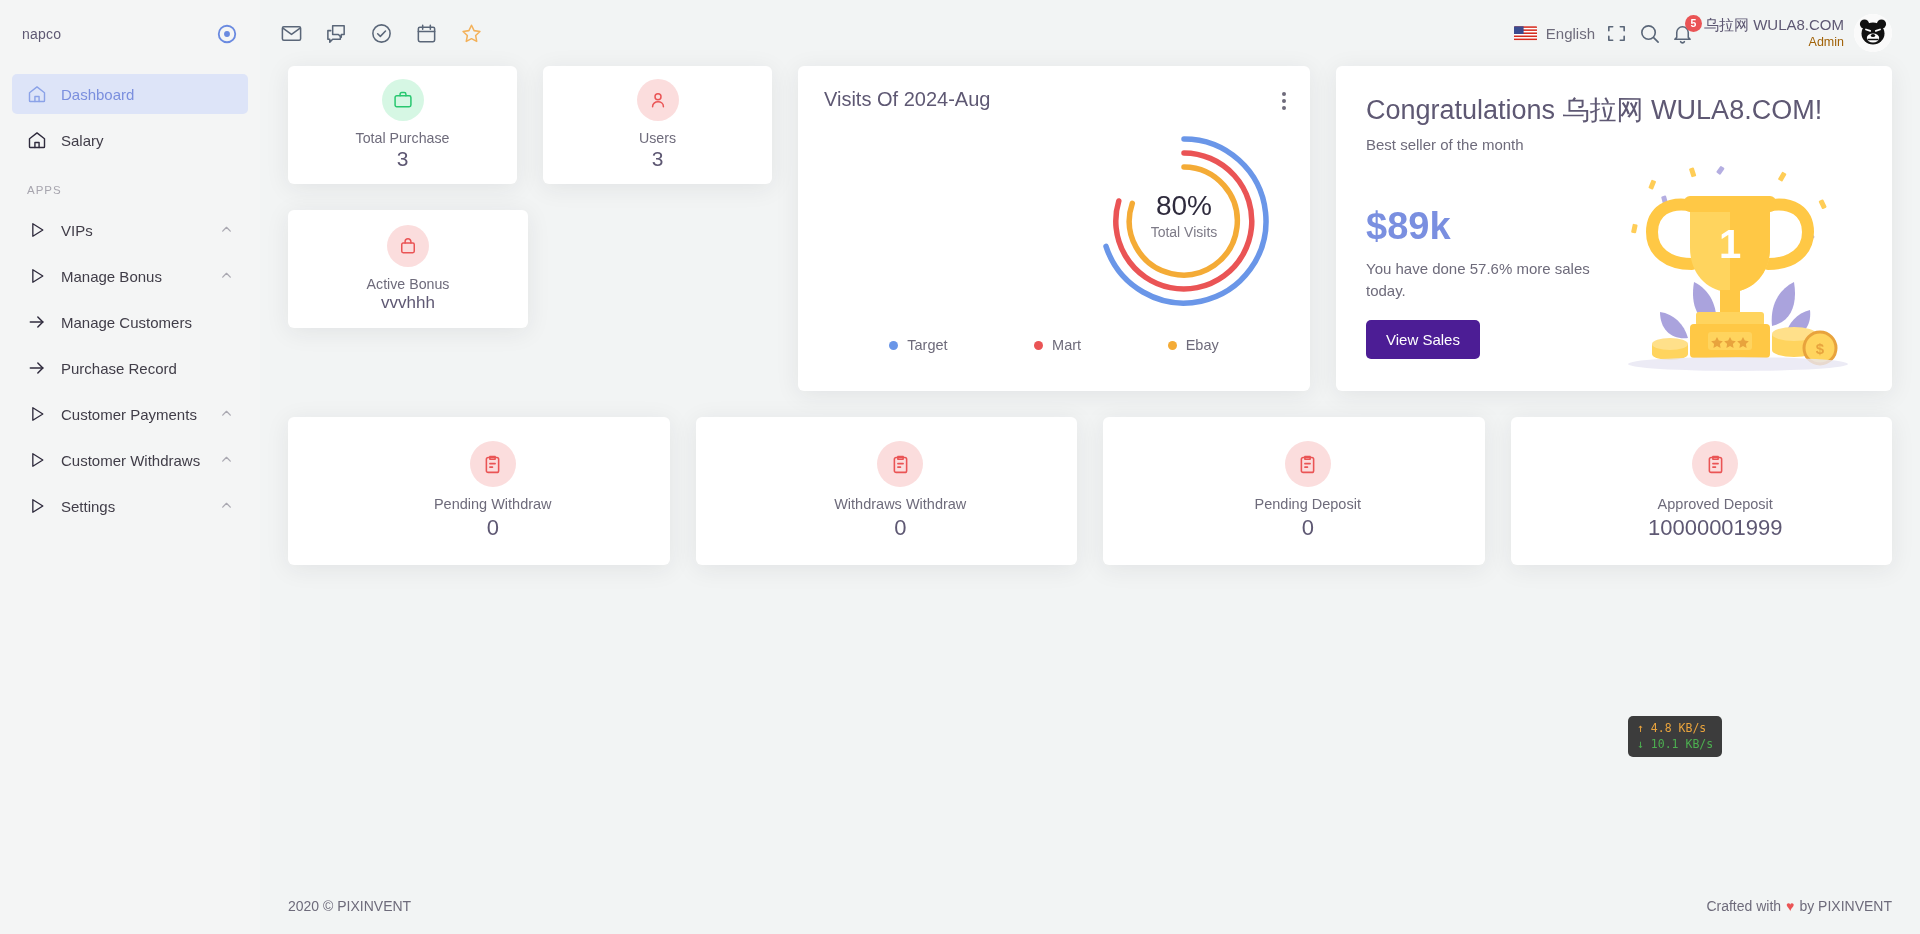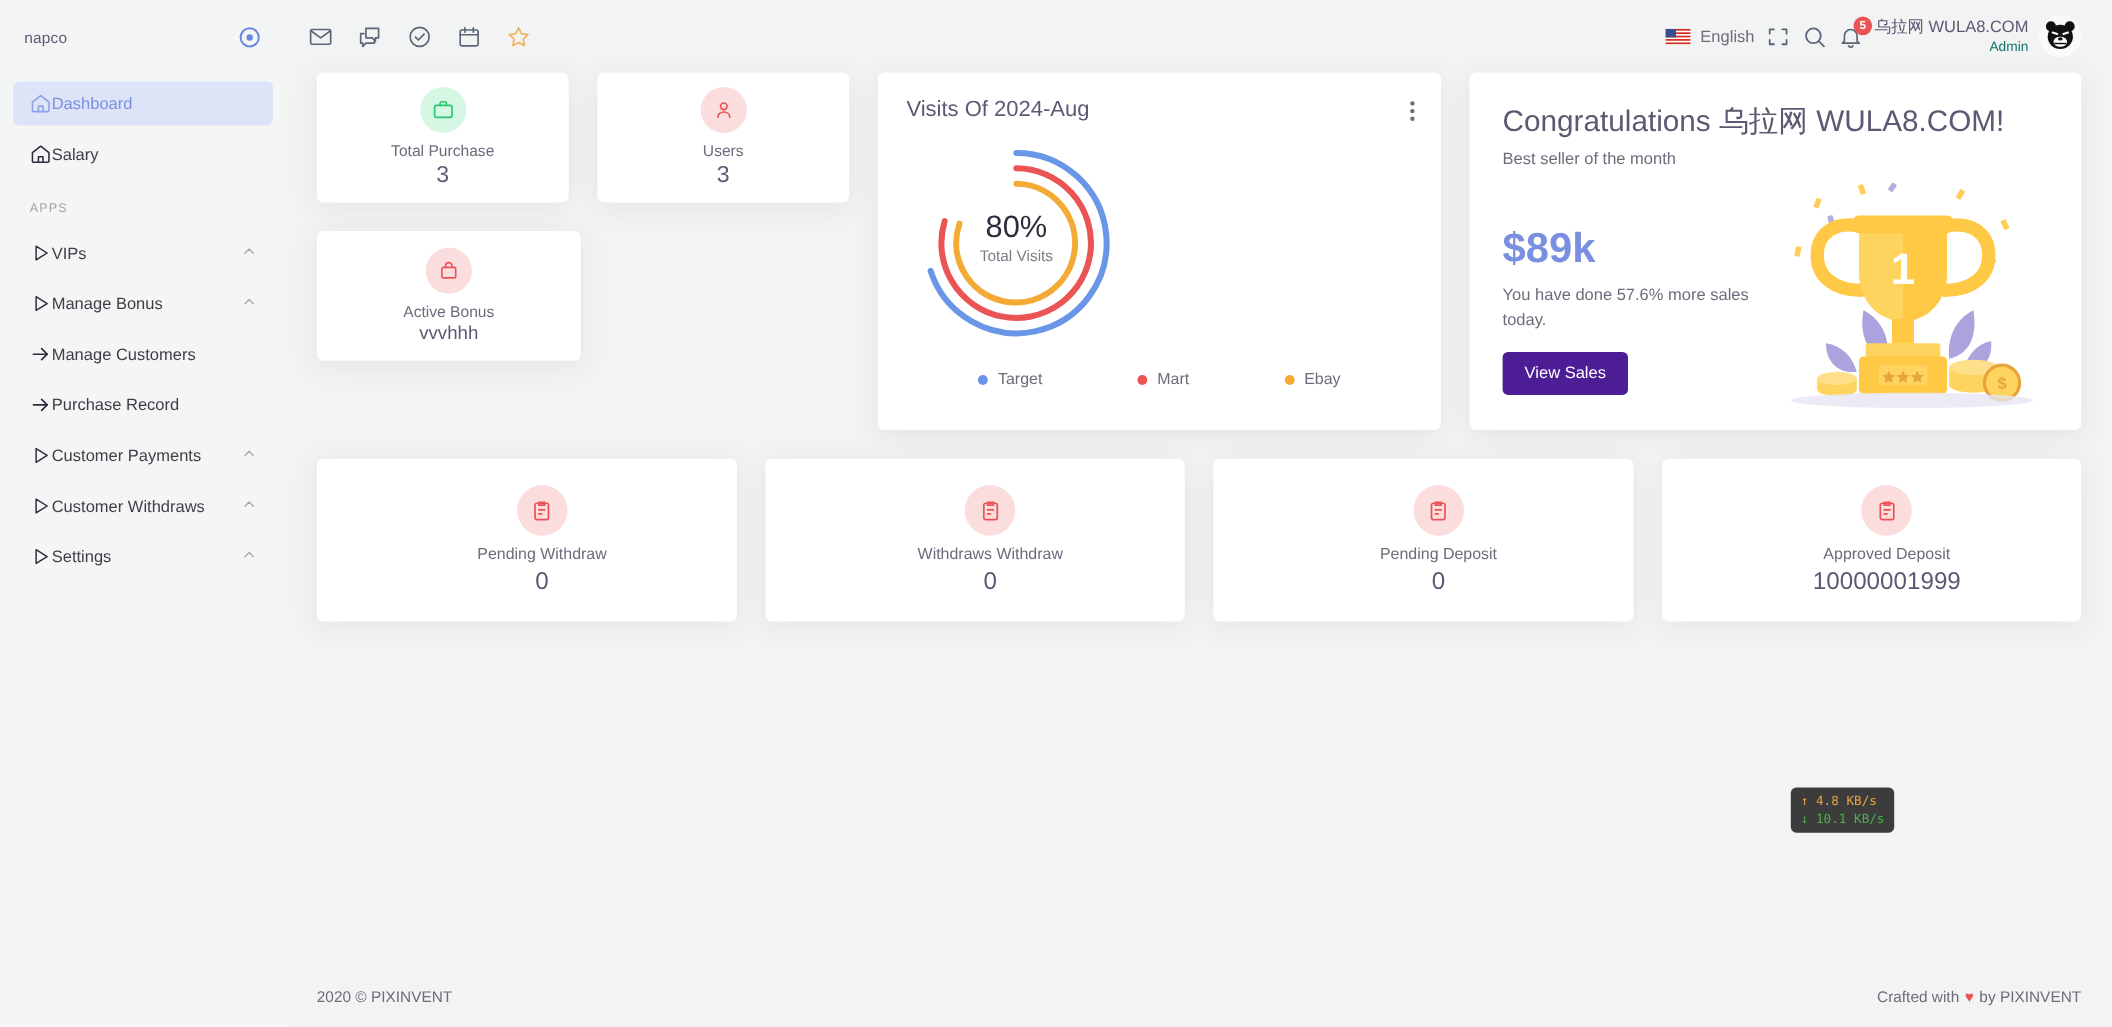--- a/index.html
+++ b/index.html
@@ -59,7 +59,7 @@
   }
   .user-block { text-align: right; line-height: 1.25; cursor: pointer; }
   .user-name { font-size: 15px; color: #5e5873; font-weight: 500; }
-  .user-role { font-size: 12.5px; color: #0f766e; }
+  .user-role { font-size: 12.5px; color: #a16207; }
   .avatar {
     width: 38px; height: 38px; border-radius: 50%;
     background: #fff; overflow: hidden; cursor: pointer;

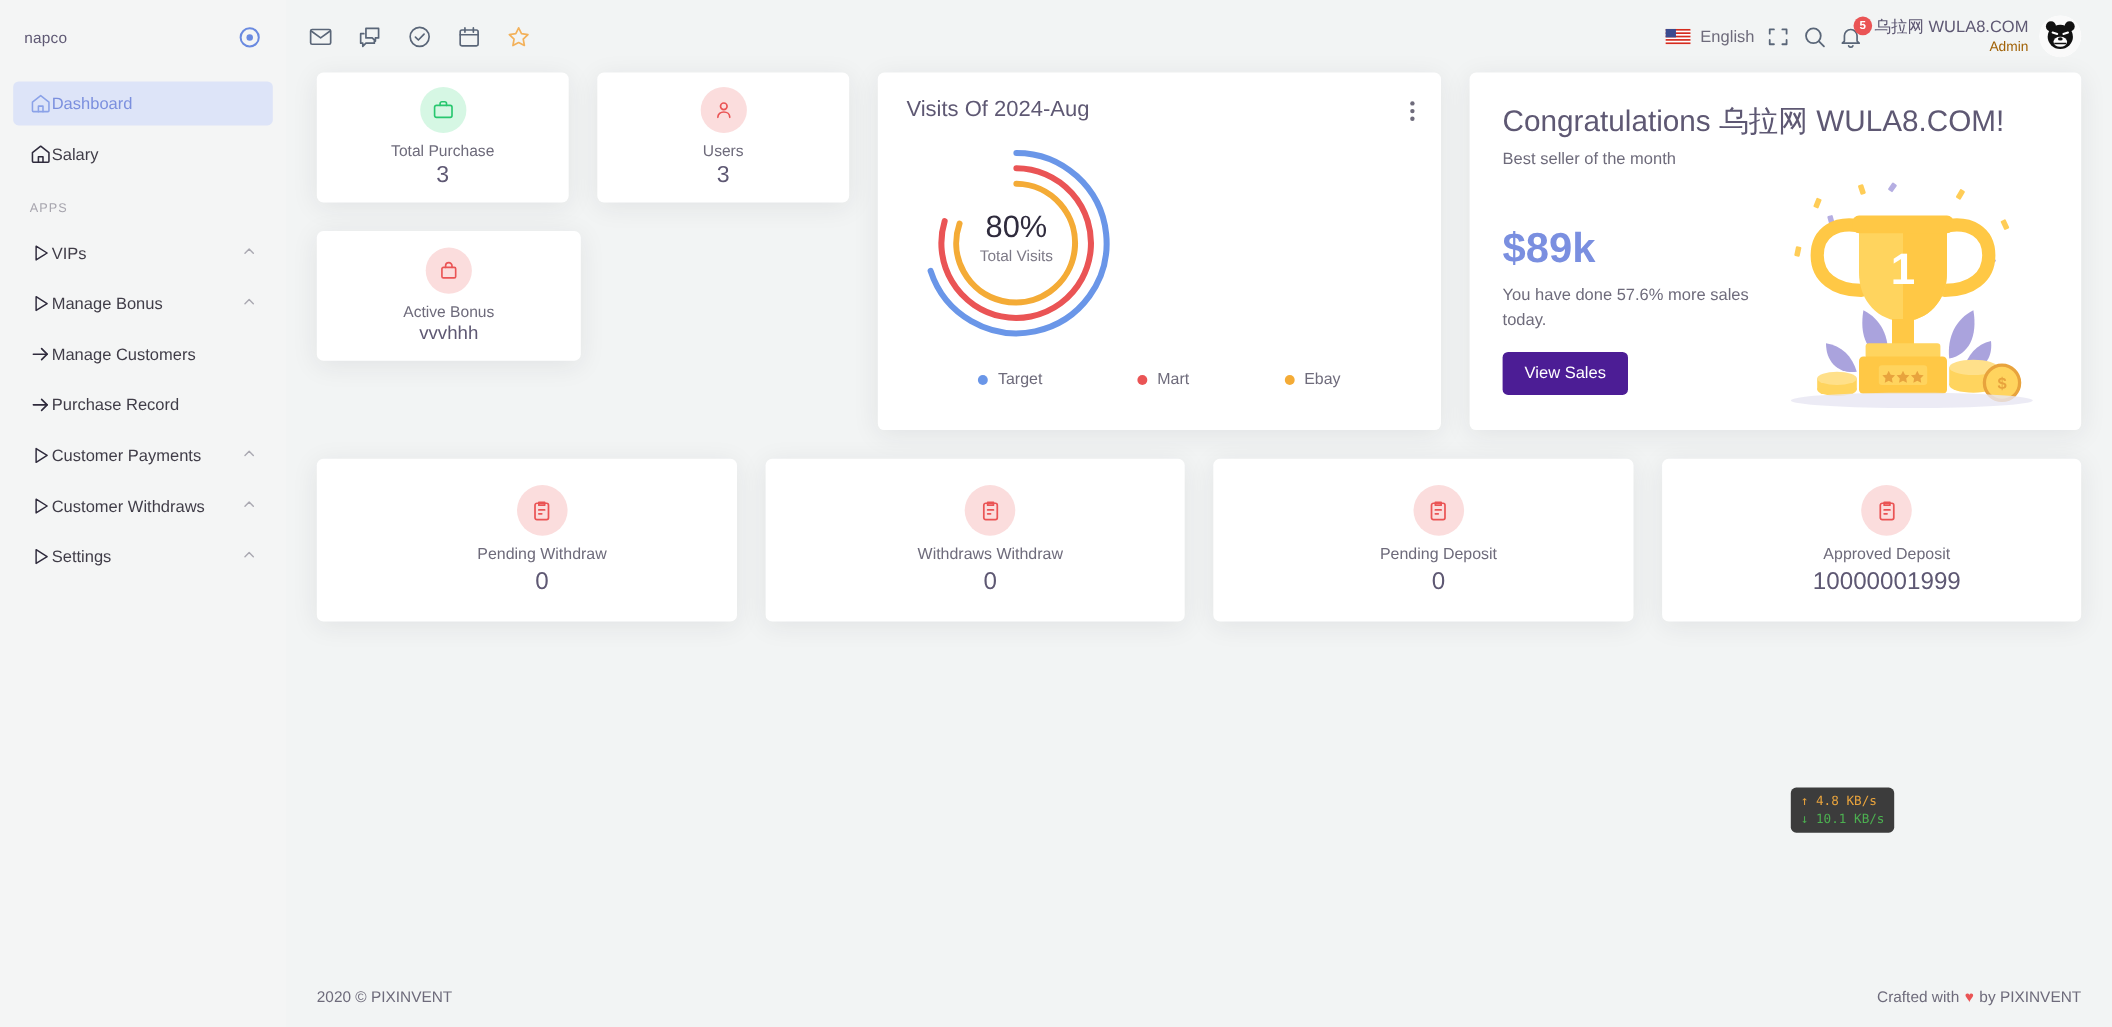--- a/index.html
+++ b/index.html
@@ -25,7 +25,7 @@
   .pin-icon { width: 22px; height: 22px; display:block; }
   .nav-list { margin-top: 6px; padding: 0 12px; }
   .nav-item {
-    display: flex; align-items: center; 
+    display: flex; align-items: center; gap: 14px;
     height: 40px; border-radius: 5px; padding: 0 15px;
     margin-bottom: 6px; cursor: pointer;
     font-size: 15px; color: #403d48; white-space: nowrap;

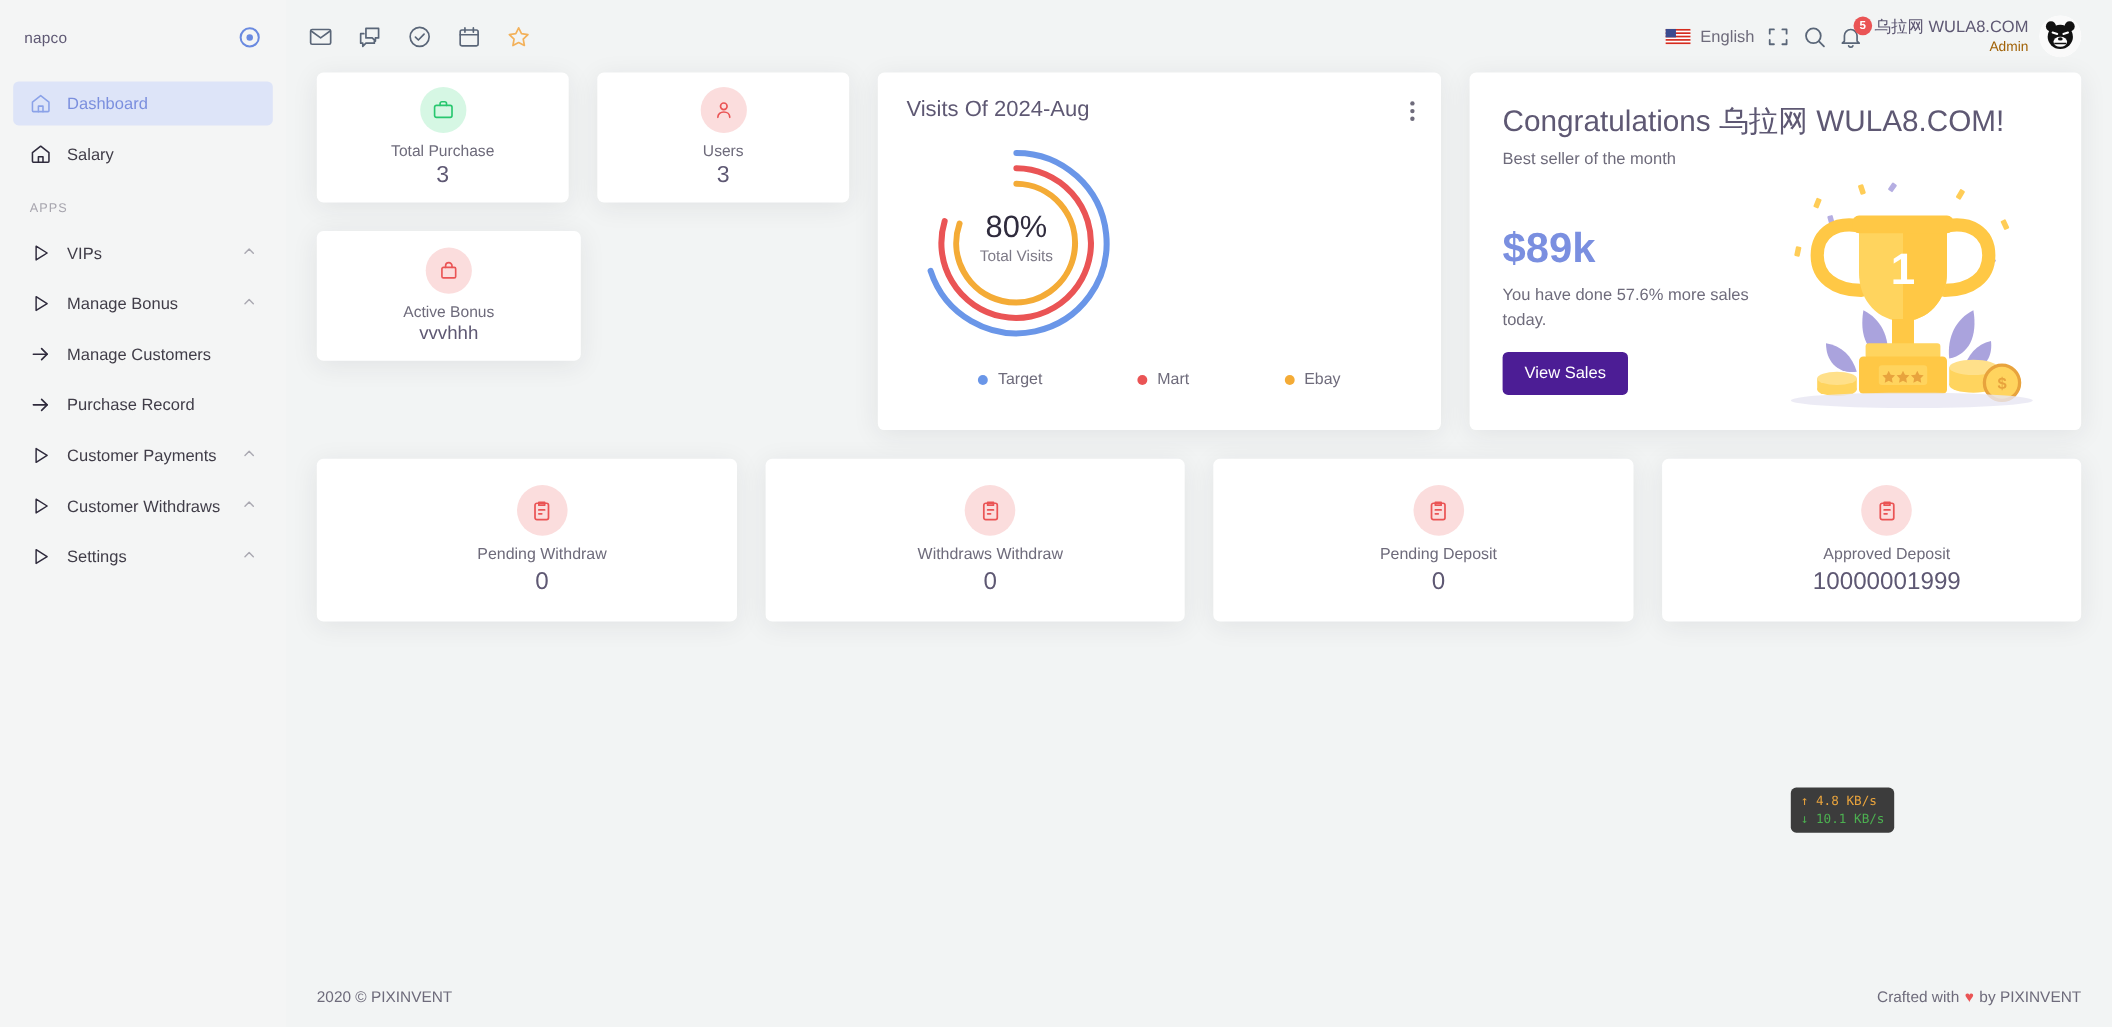--- a/index.html
+++ b/index.html
@@ -95,7 +95,7 @@
     display: block; width: 4px; height: 4px; border-radius: 50%;
     background: #6e6b7b; margin-bottom: 3px;
   }
-  .radial-wrap { display: flex; justify-content: flex-start; margin-top: 10px; }
+  .radial-wrap { display: flex; justify-content: flex-end; margin-top: 10px; }
   .legend {
     display: flex; justify-content: space-around;
     margin-top: 16px; padding: 0 22px;

